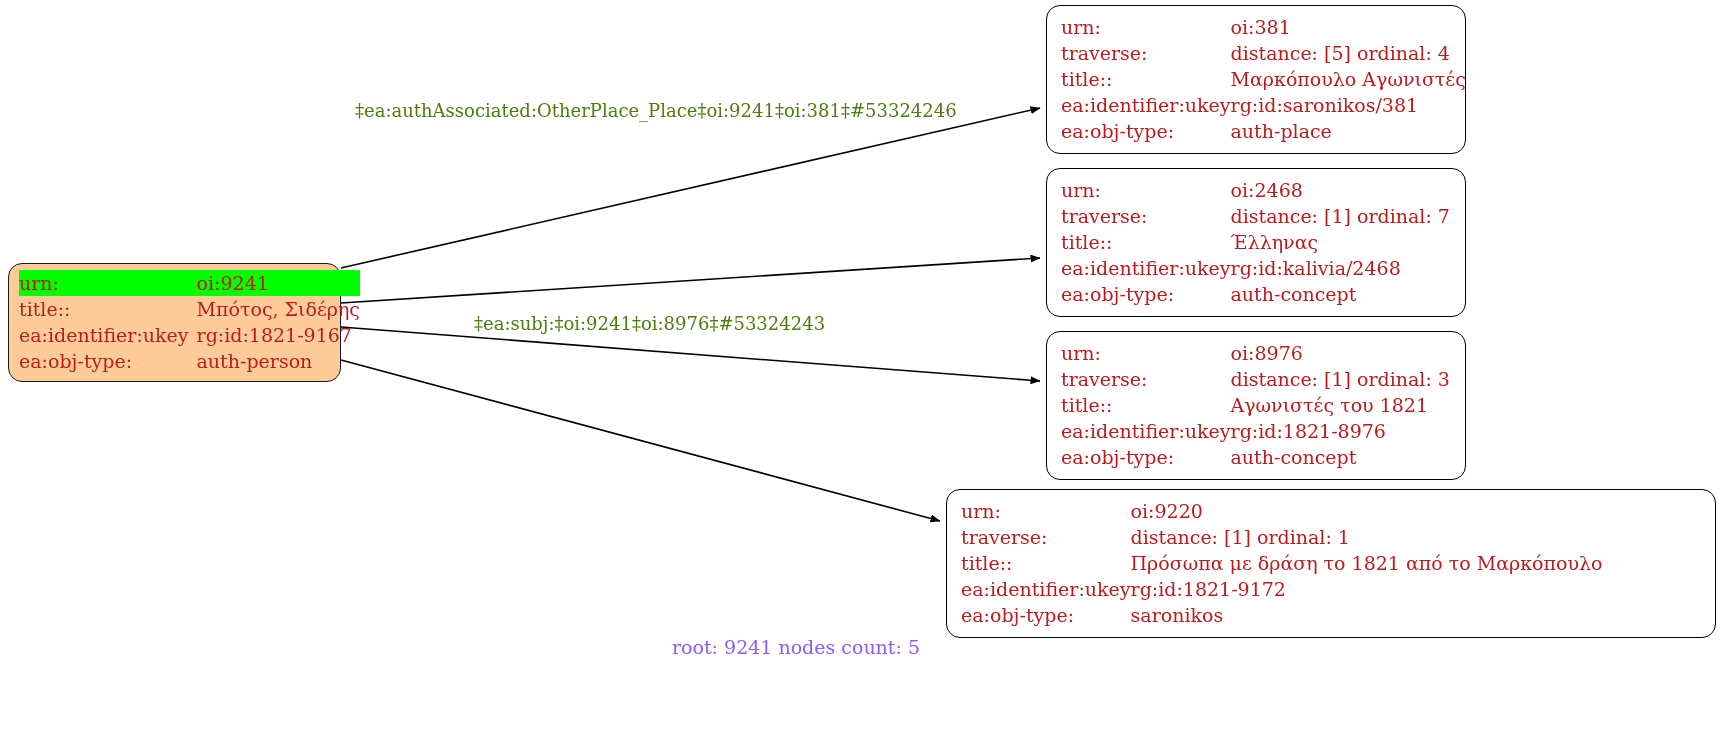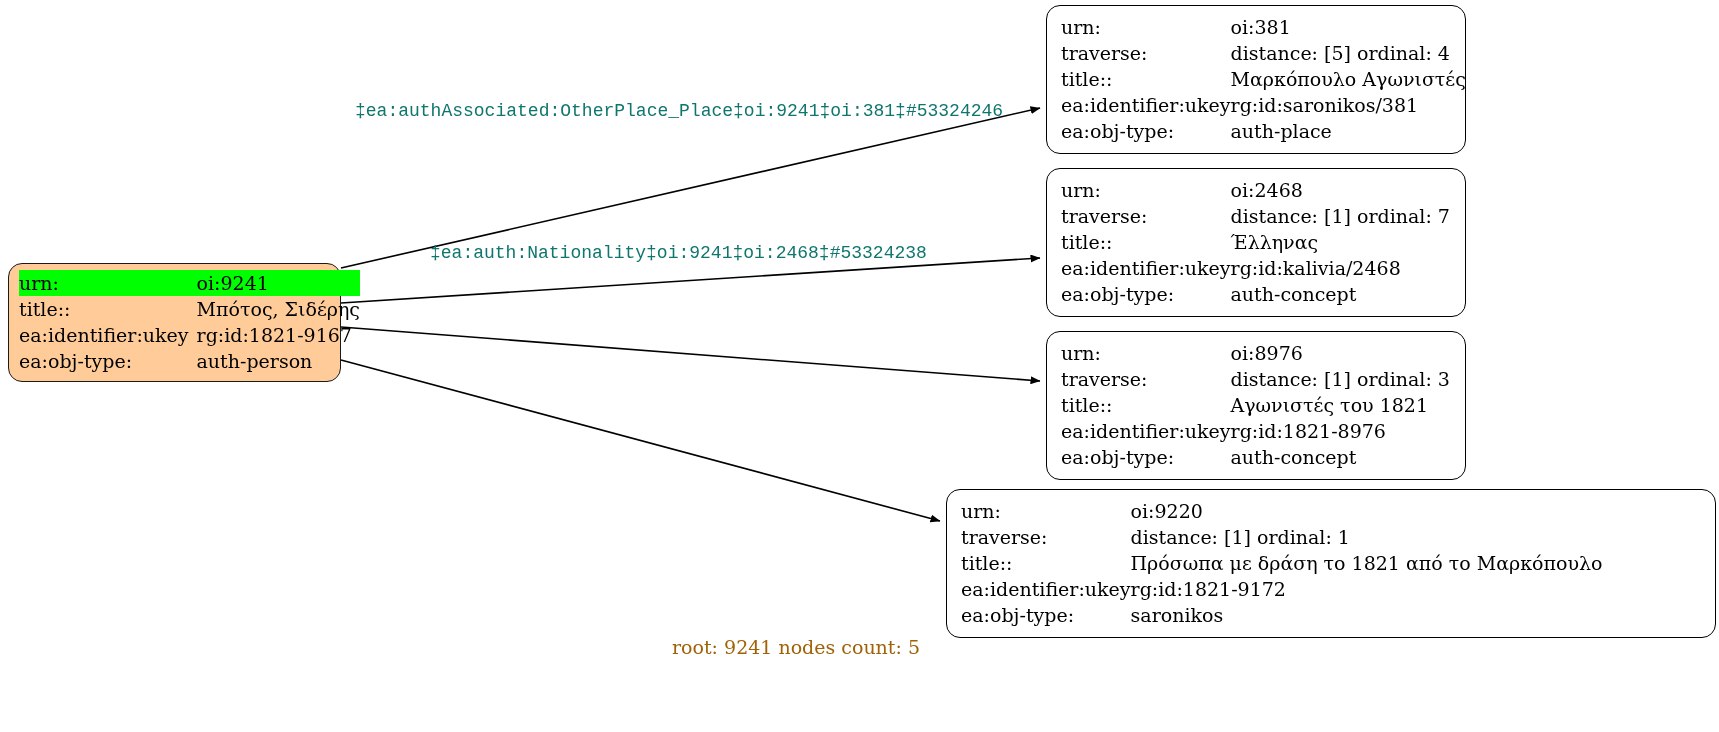--- a/index.html
+++ b/index.html
@@ -47,7 +47,7 @@
   table.rows td {
     font-size: 19px;
     line-height: 26px;
-    color: #000000;
+    color: #b91c1c;
     white-space: nowrap;
     padding: 0;
     vertical-align: baseline;

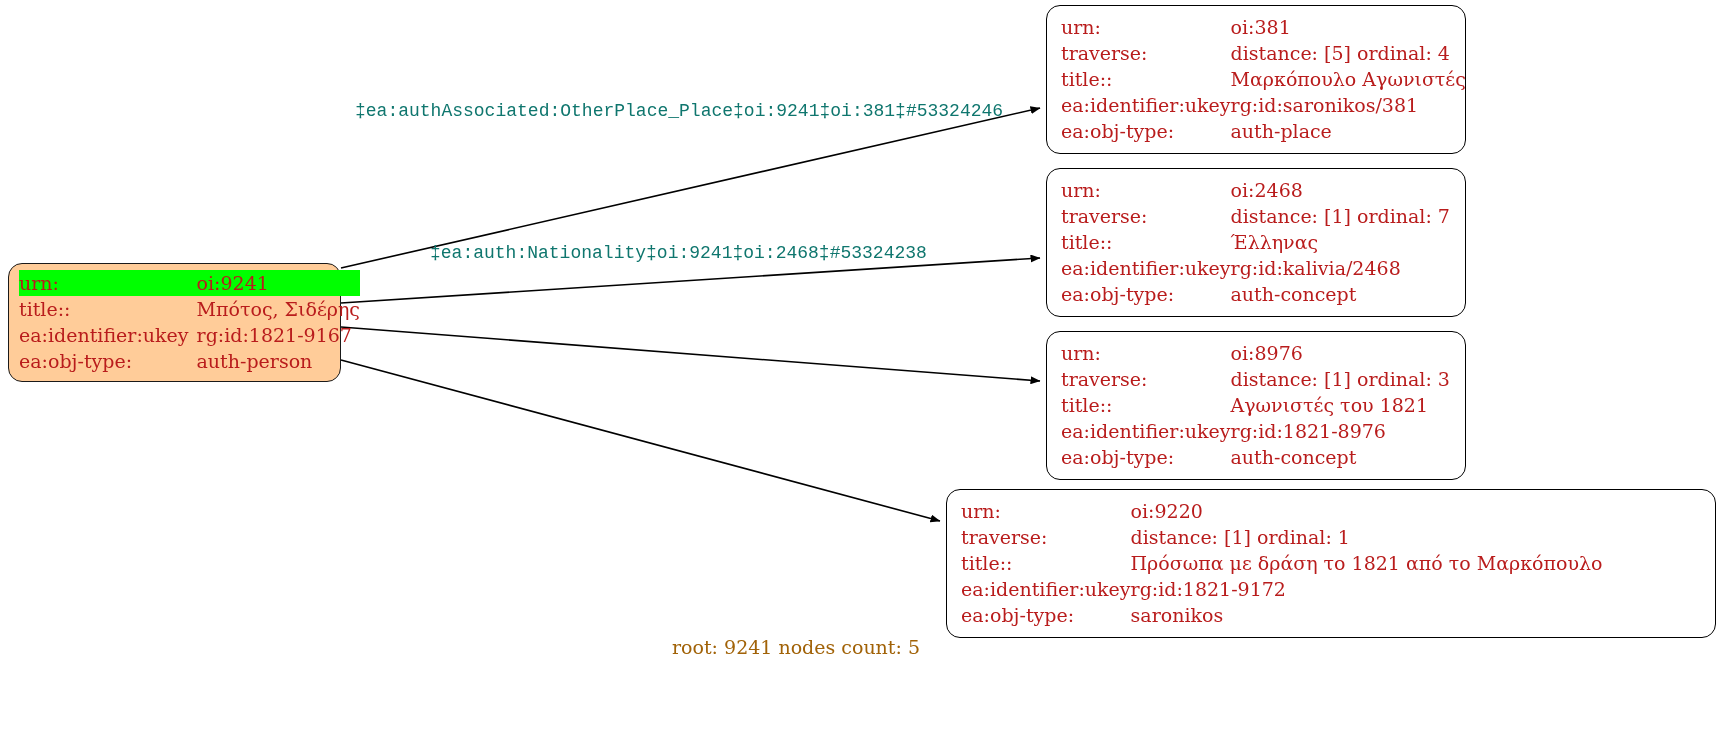--- a/index.html
+++ b/index.html
@@ -63,9 +63,8 @@
     position: absolute;
     font-size: 18px;
     line-height: 20px;
-    color: #0f766e;
+    color: #4d7c0f;
     white-space: nowrap;
-    font-family: Liberation Mono, monospace;
   }
   .caption {
     position: absolute;

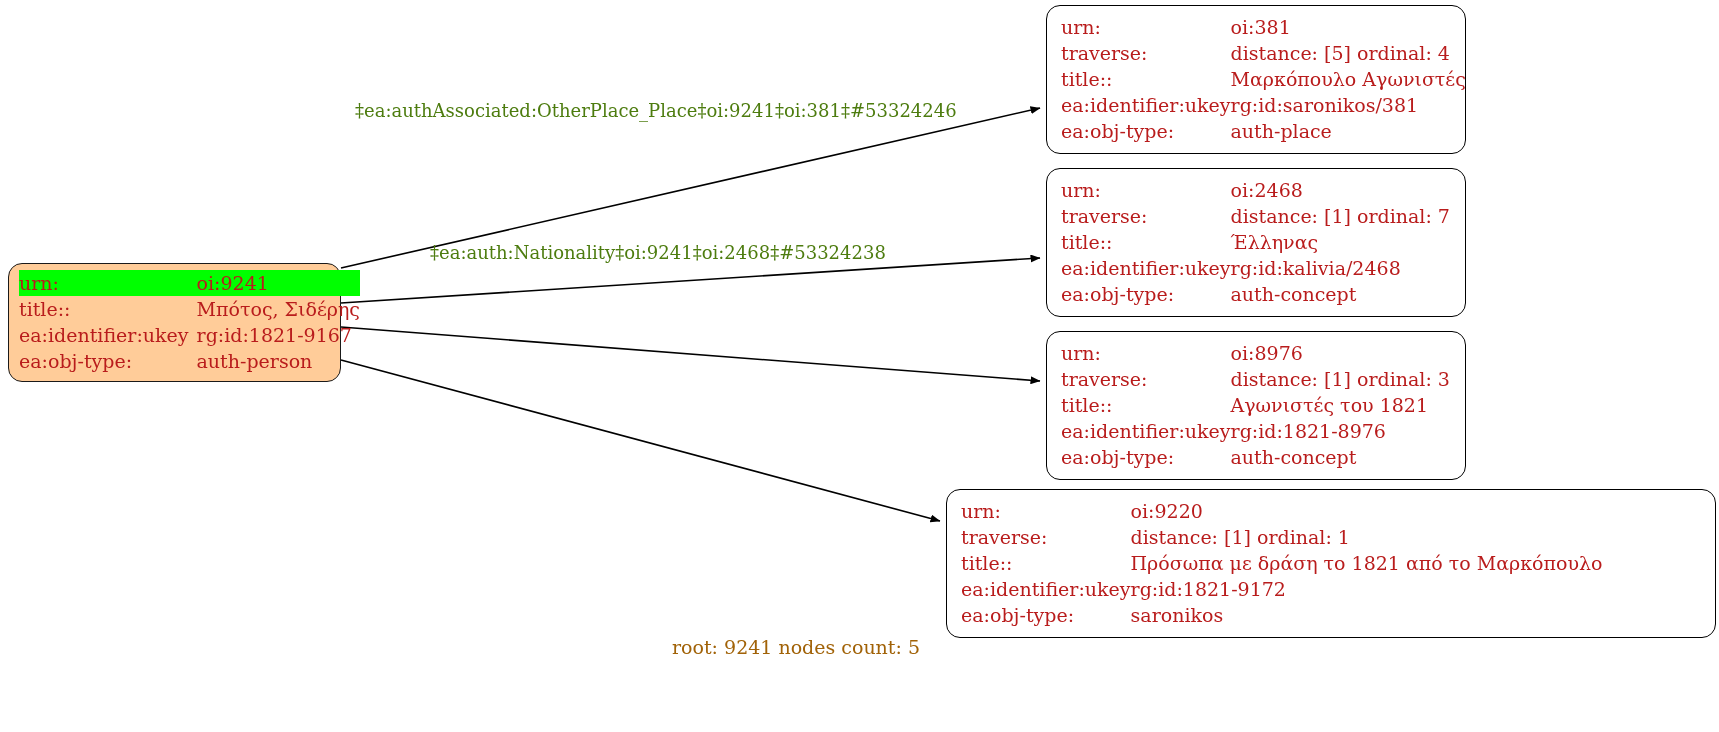--- a/index.html
+++ b/index.html
@@ -222,7 +222,6 @@
   </div>
 
   <div class="edge-label" style="left:355px; top:101px;">‡ea:authAssociated:OtherPlace_Place‡oi:9241‡oi:381‡#53324246</div>
-  <div class="edge-label" style="left:430px; top:243px;">‡ea:auth:Nationality‡oi:9241‡oi:2468‡#53324238</div>
 
   <div class="caption" style="left:672px; top:636px;">root: 9241 nodes count: 5</div>
 

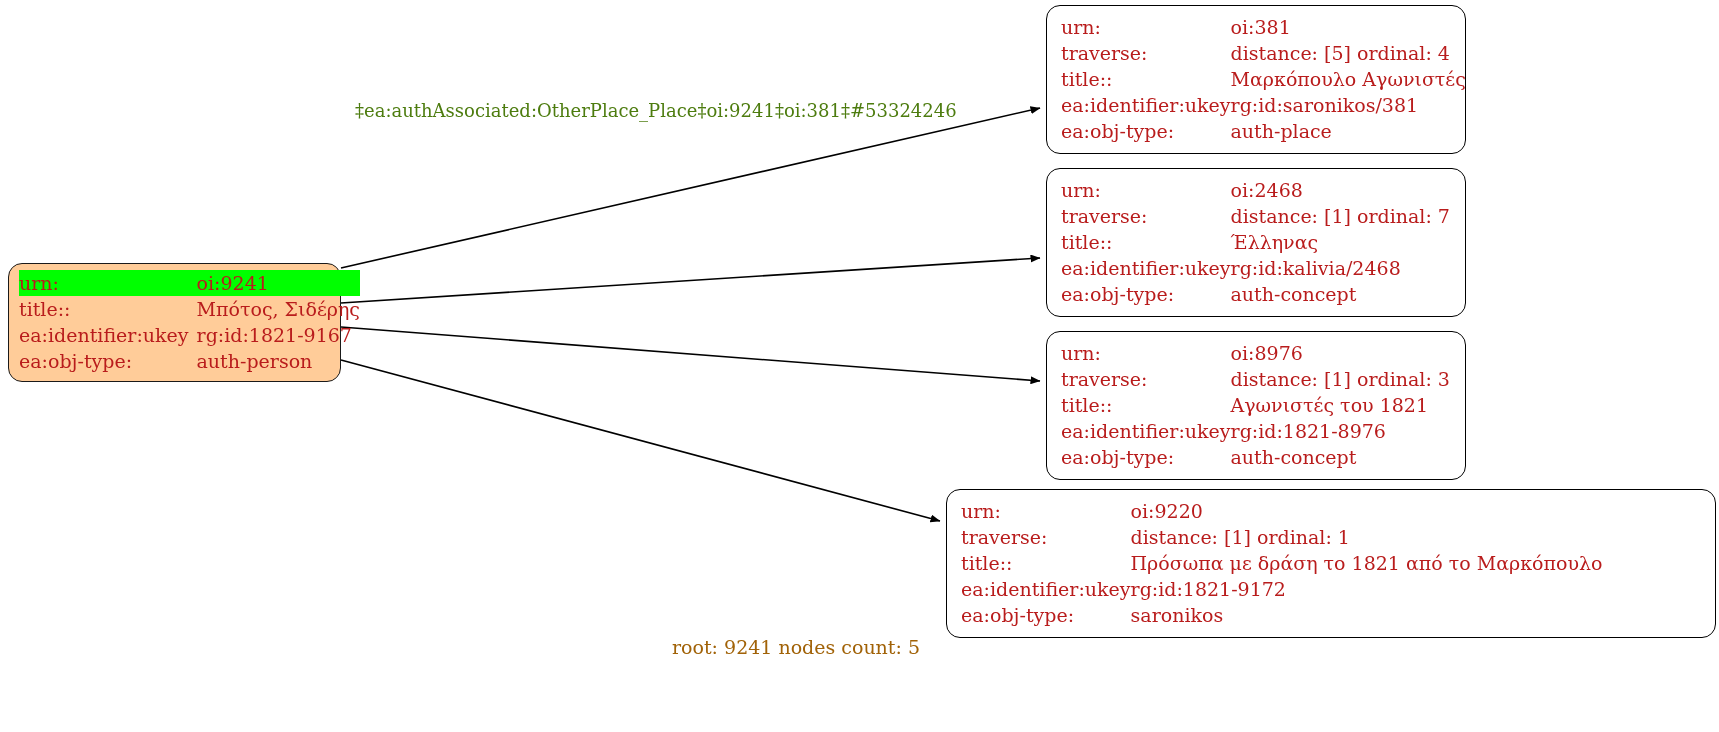--- a/index.html
+++ b/index.html
@@ -222,6 +222,7 @@
   </div>
 
   <div class="edge-label" style="left:355px; top:101px;">‡ea:authAssociated:OtherPlace_Place‡oi:9241‡oi:381‡#53324246</div>
+  <div class="edge-label" style="left:474px; top:314px;">‡ea:subj:‡oi:9241‡oi:8976‡#53324243</div>
 
   <div class="caption" style="left:672px; top:636px;">root: 9241 nodes count: 5</div>
 

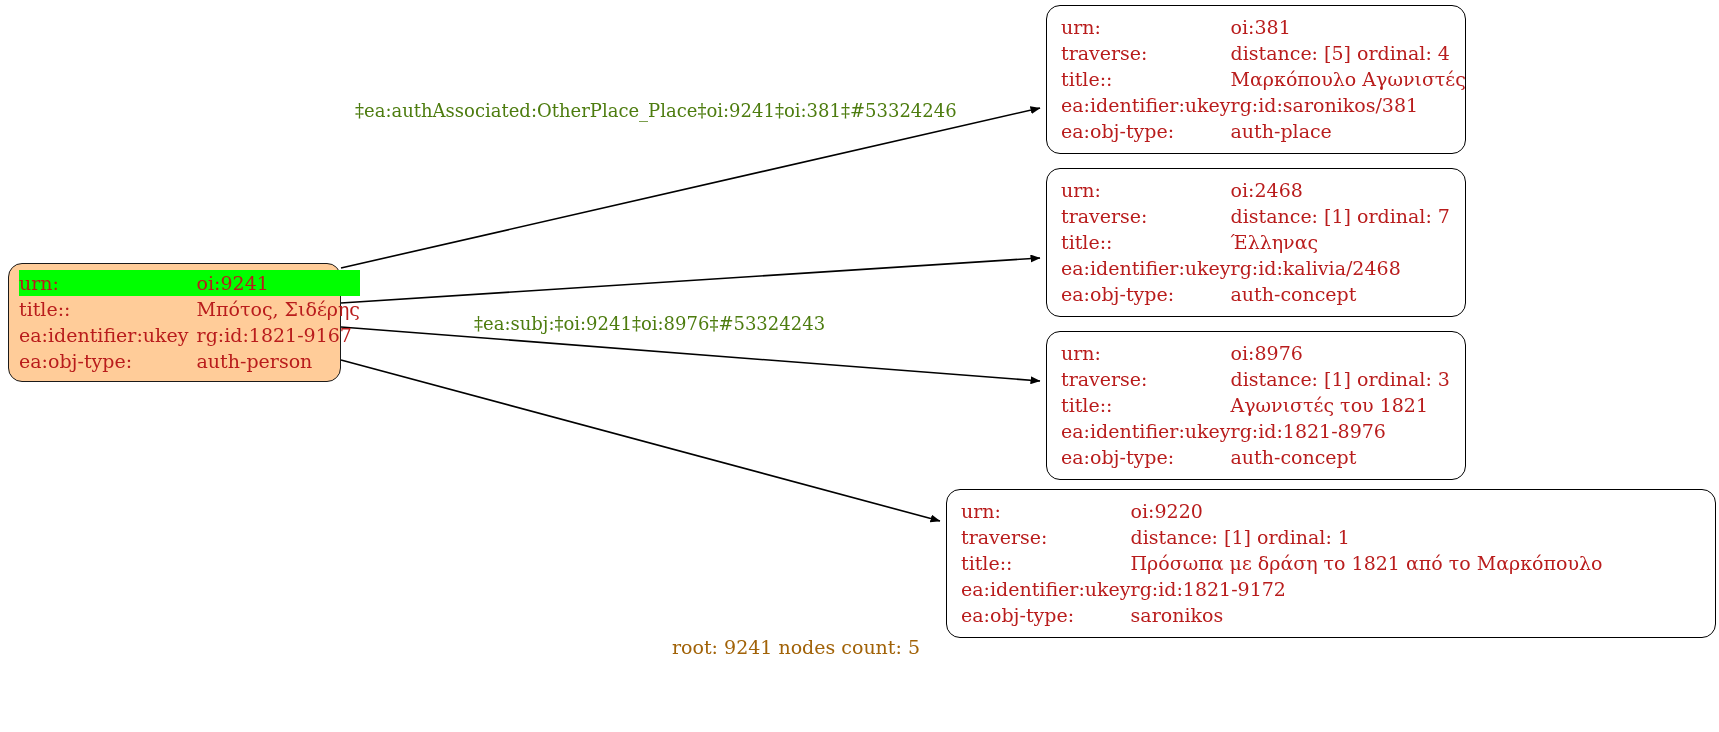--- a/index.html
+++ b/index.html
@@ -69,7 +69,7 @@
   .caption {
     position: absolute;
     font-size: 19px;
-    color: #a16207;
+    color: #8b5cf6;
     white-space: nowrap;
   }
 </style>

